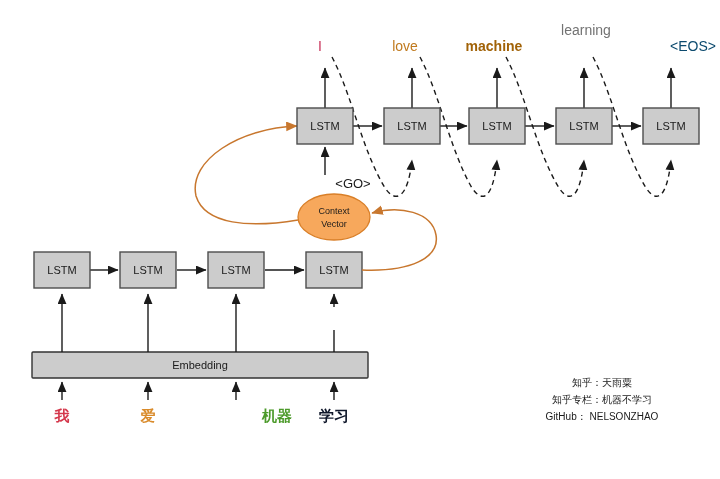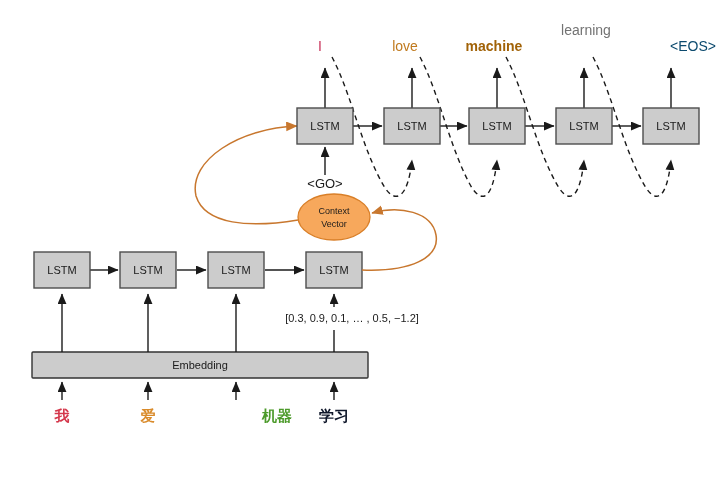--- a/index.html
+++ b/index.html
@@ -92,6 +92,7 @@
     color: #1a1a1a;
     white-space: nowrap;
     transform: translateX(-50%);
+    margin-left: 28px;
   }
   .vec-label {
     position: absolute;

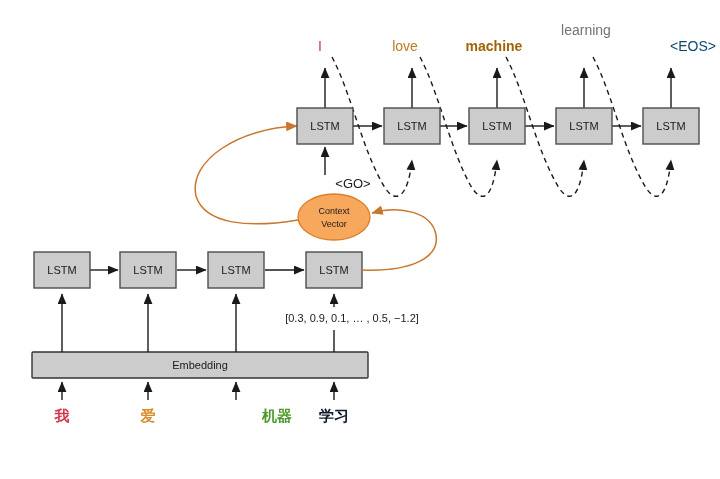--- a/index.html
+++ b/index.html
@@ -247,7 +247,6 @@
 
   <div class="go-label" style="left:325px; top:176px;">&lt;GO&gt;</div>
 
-  <div class="vec-label" style="left:352px; top:312px;">[0.3, 0.9, 0.1, … , 0.5, −1.2]</div>
 
   <div class="in-word" style="left:62px; top:407px; color:#d4374b;">我</div>
   <div class="in-word" style="left:148px; top:407px; color:#d98b2b;">爱</div>

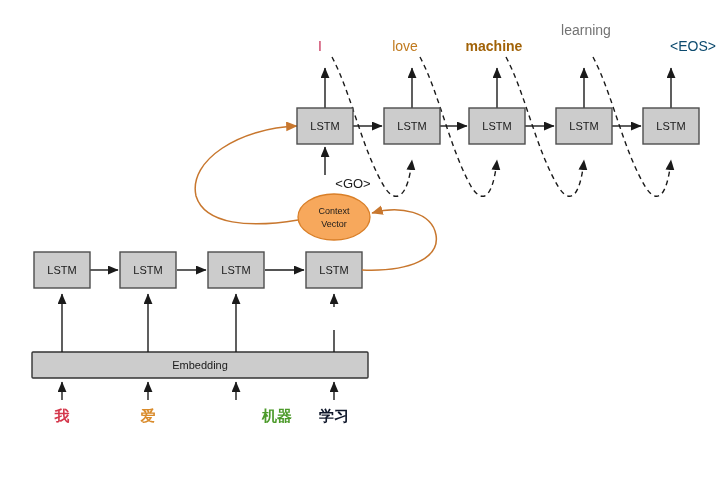--- a/index.html
+++ b/index.html
@@ -253,6 +253,11 @@
   <div class="in-word" style="left:236px; top:407px; color:#4c9a2a;margin-left:41px;">机器</div>
   <div class="in-word" style="left:334px; top:407px; color:#0f172a;">学习</div>
 
+  <div class="credits">
+    <div>知乎：天雨粟</div>
+    <div>知乎专栏：机器不学习</div>
+    <div>GitHub： NELSONZHAO</div>
+  </div>
 
 
 </div>

